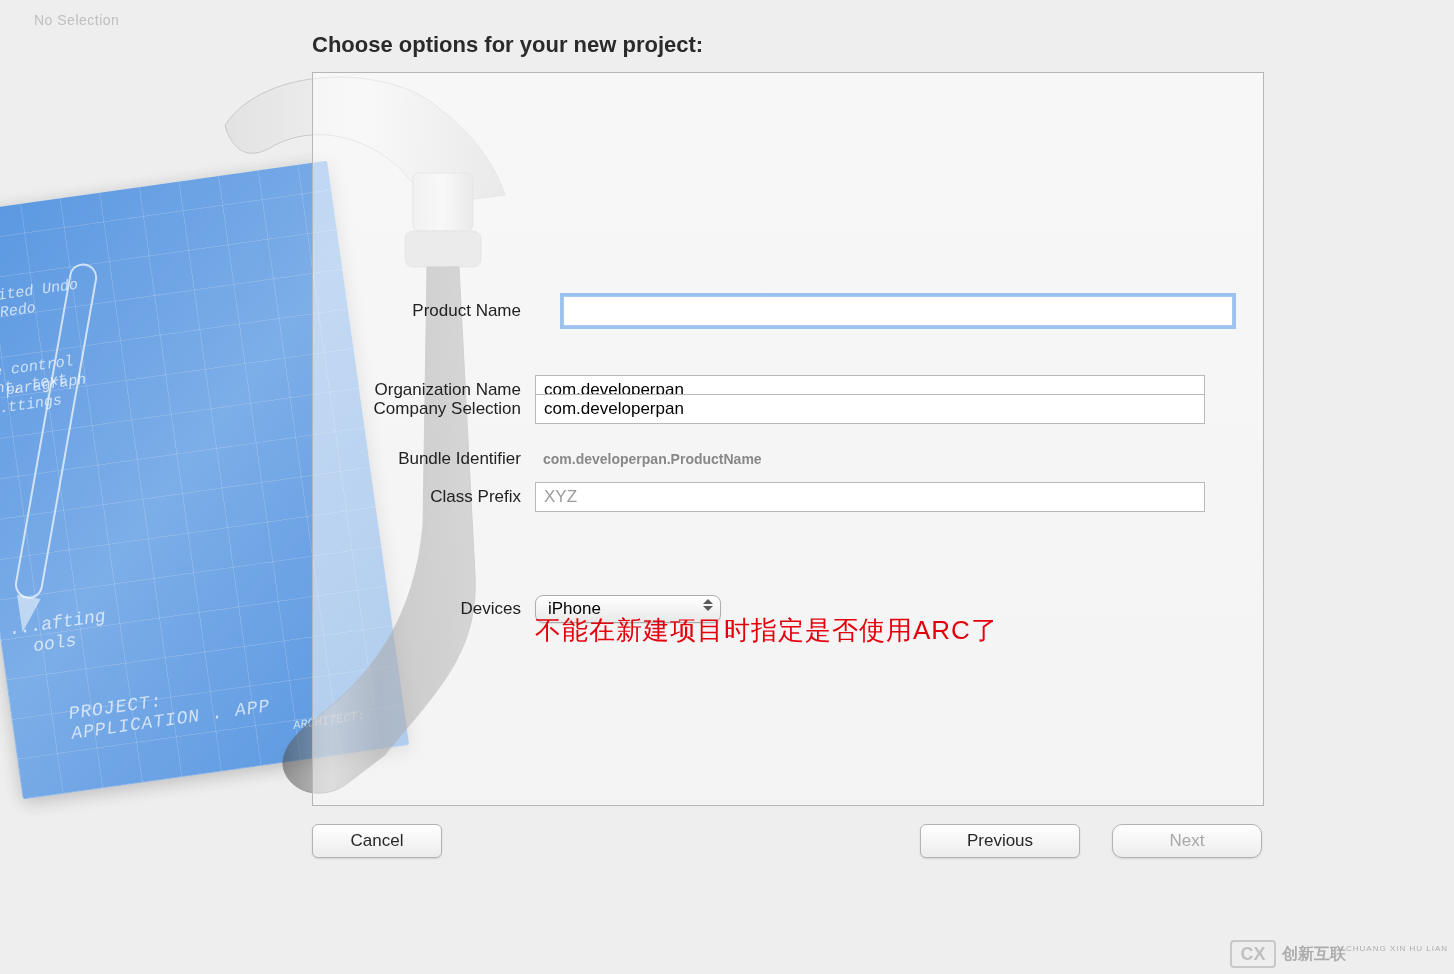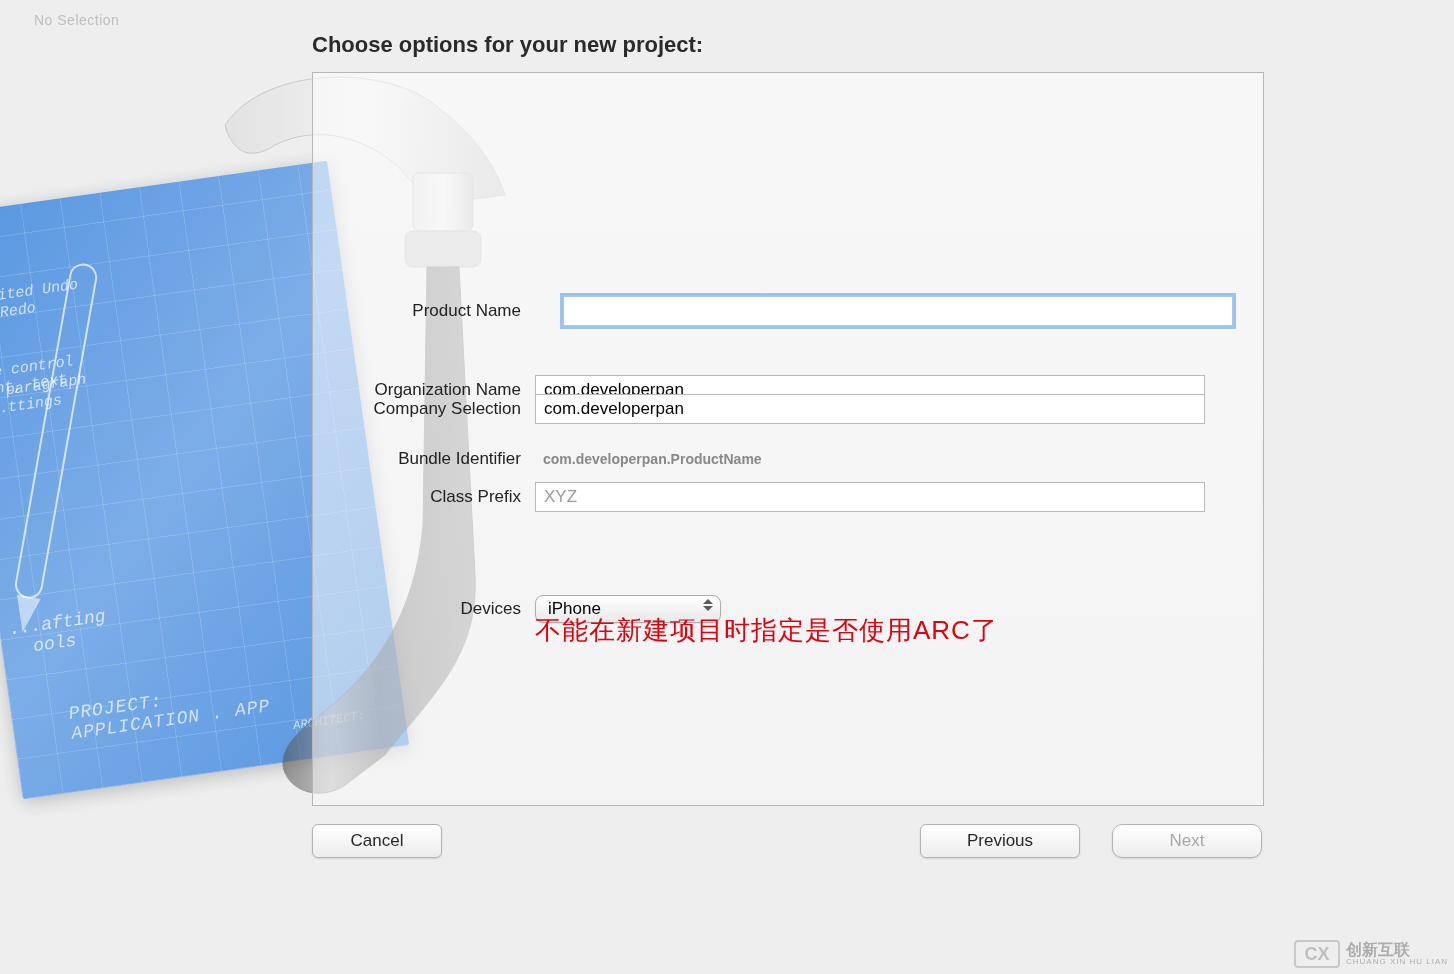--- a/index.html
+++ b/index.html
@@ -243,7 +243,7 @@
   display: flex; align-items: center; justify-content: center;
   font-weight: bold; font-size: 18px; color: #999;
 }
-.wm-text { display:flex; flex-direction:column; line-height:1.1; }
+.wm-text { display:flex; flex-direction:row; line-height:1.1; }
 .wm-text .big { font-size: 16px; font-weight: bold; }
 .wm-text .small { font-size: 8px; letter-spacing: 1px; }
 </style>

